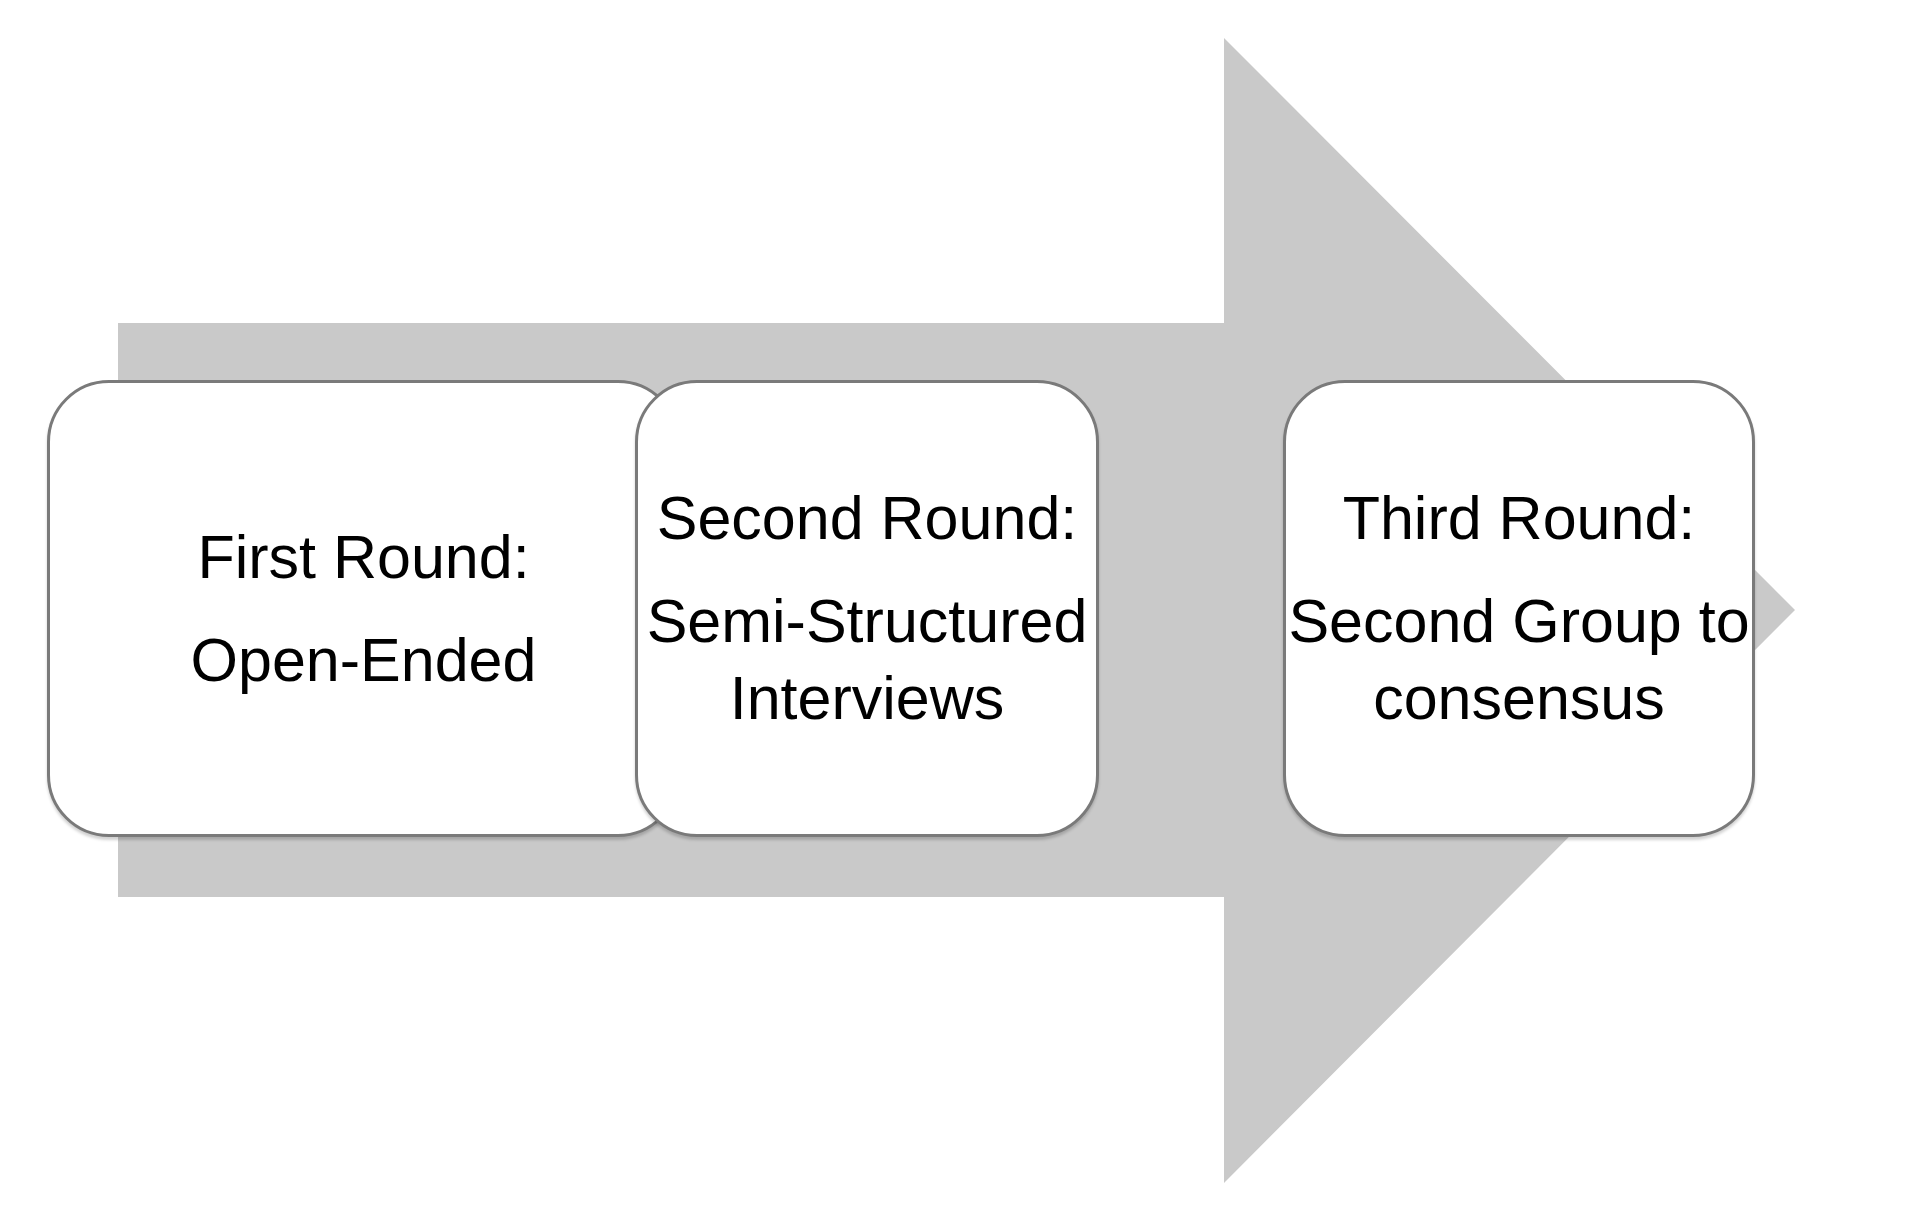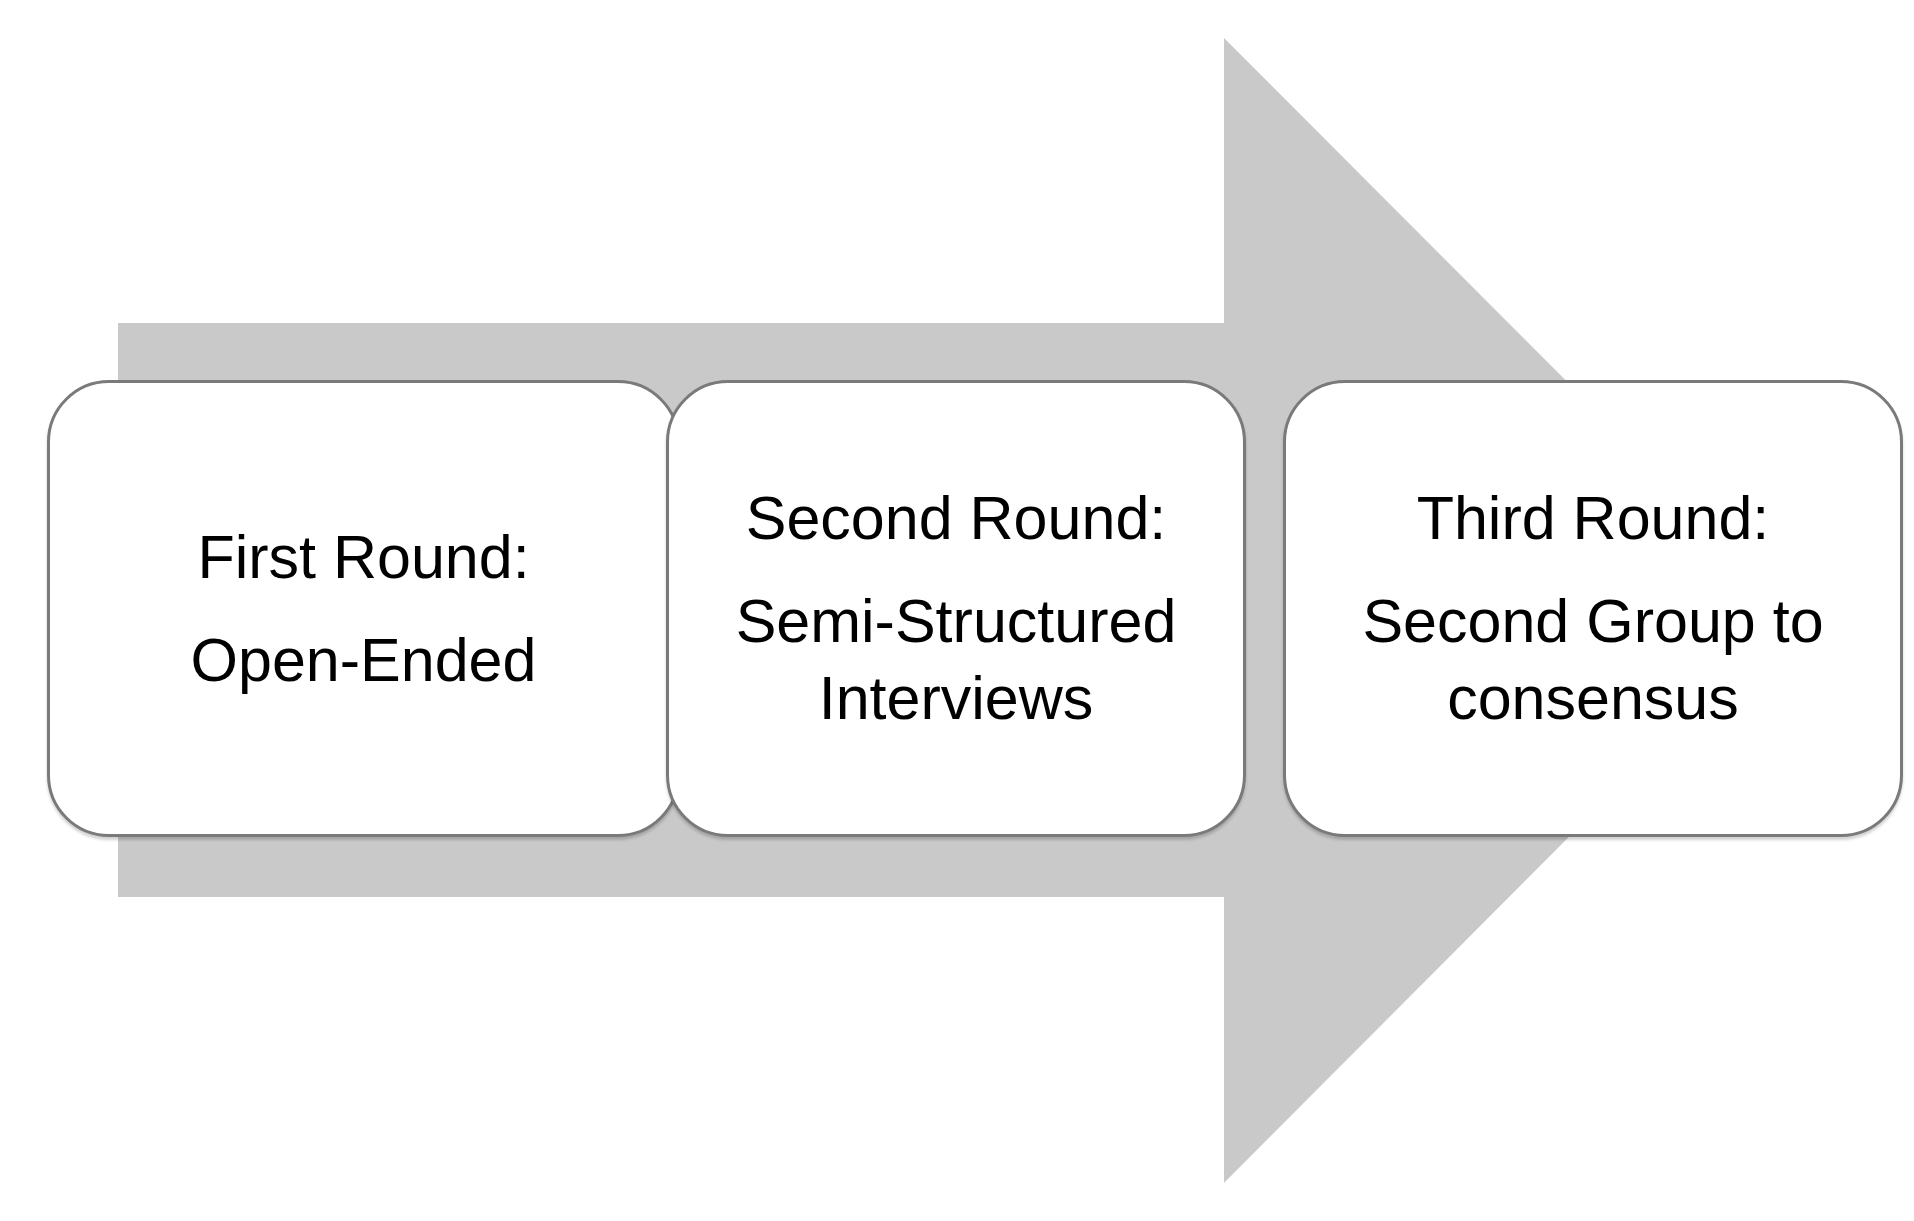--- a/index.html
+++ b/index.html
@@ -50,7 +50,7 @@
     line-height: 77px;
   }
   .box-1 { left: 47px;   width: 633px; }
-  .box-2 { left: 666px;  width: 580px; }
+  .box-2 { left: 635px;  width: 464px; }
   .box-3 { left: 1283px; width: 620px; }
 </style>
 </head>

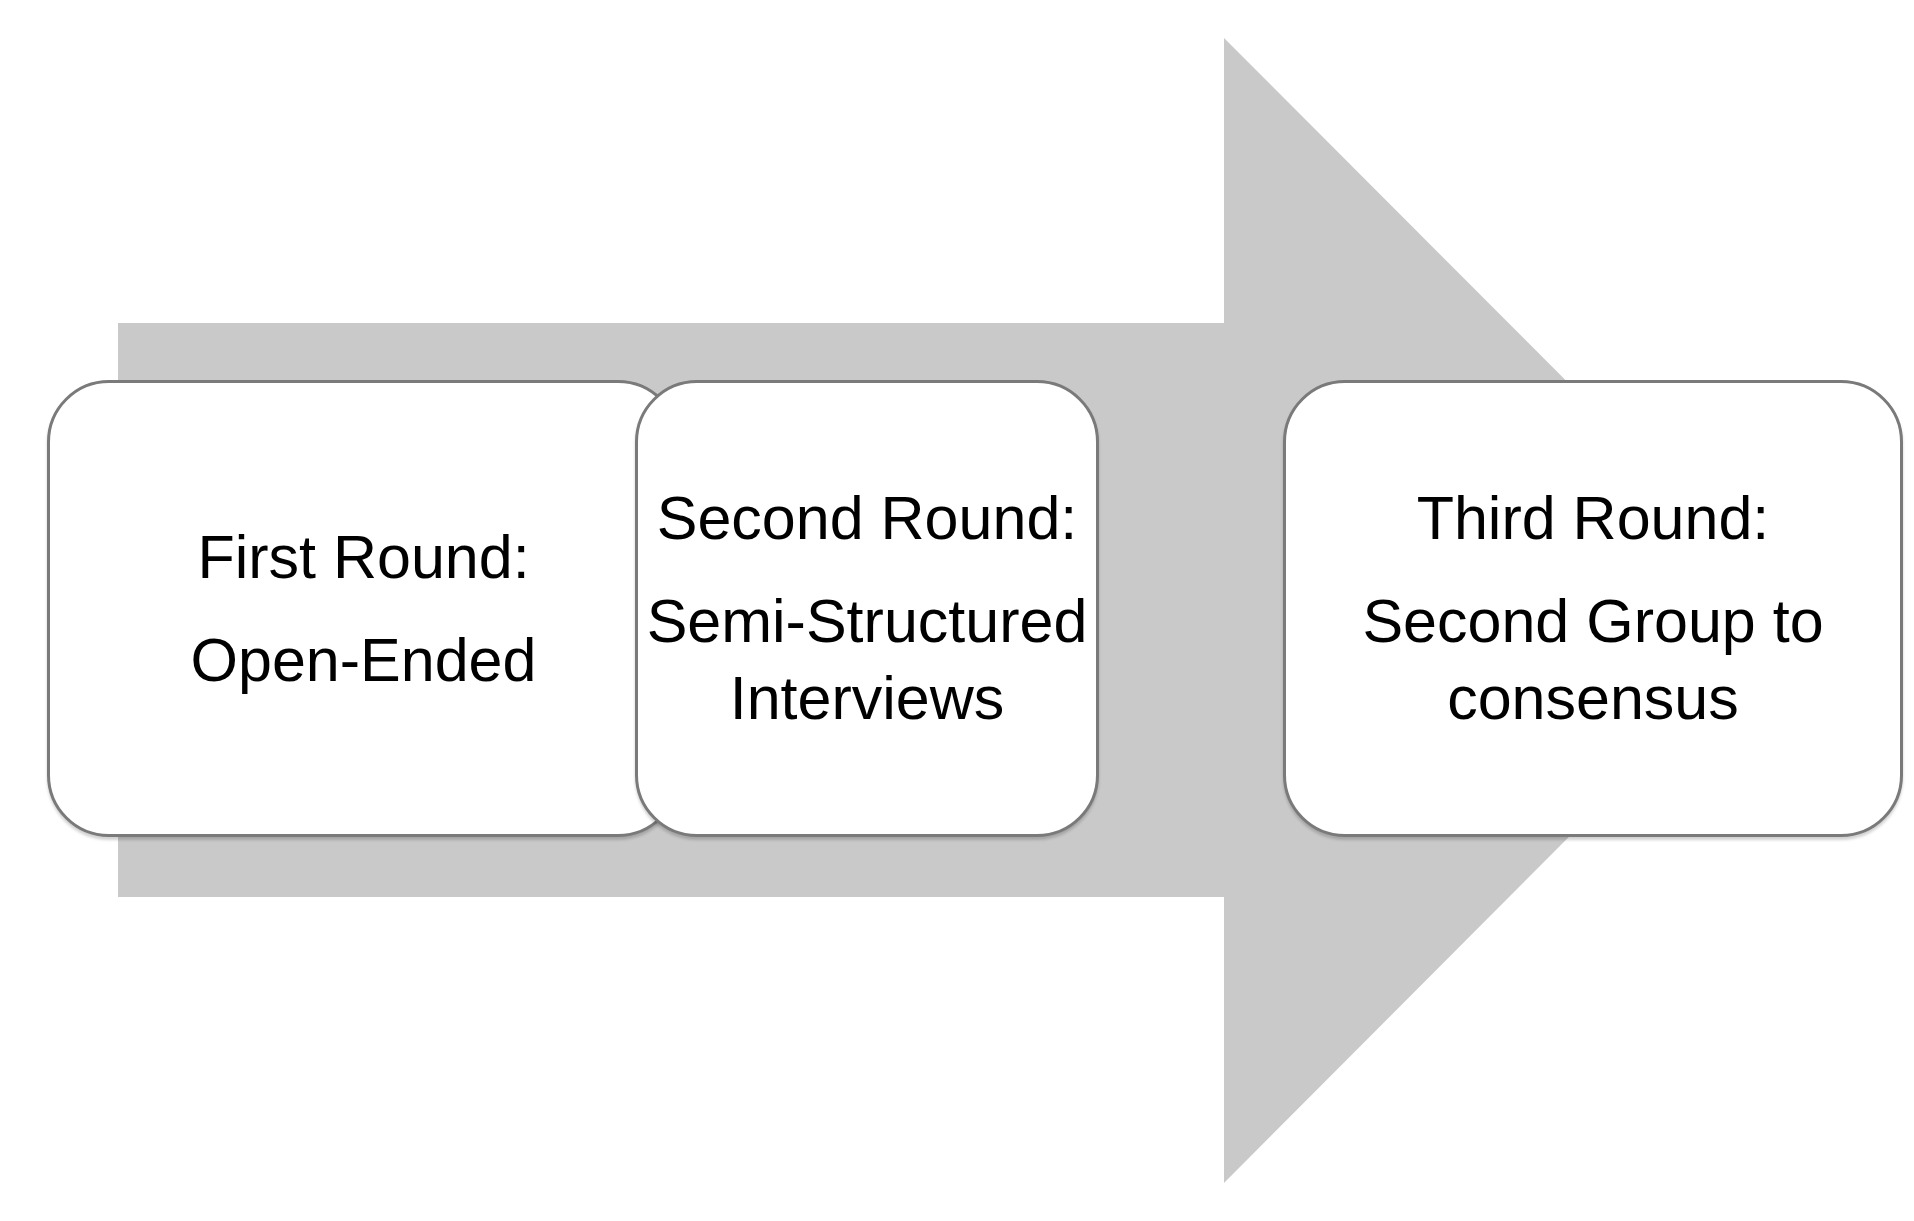--- a/index.html
+++ b/index.html
@@ -51,7 +51,7 @@
   }
   .box-1 { left: 47px;   width: 633px; }
   .box-2 { left: 635px;  width: 464px; }
-  .box-3 { left: 1283px; width: 620px; }
+  .box-3 { left: 1283px; width: 472px; }
 </style>
 </head>
 <body>

